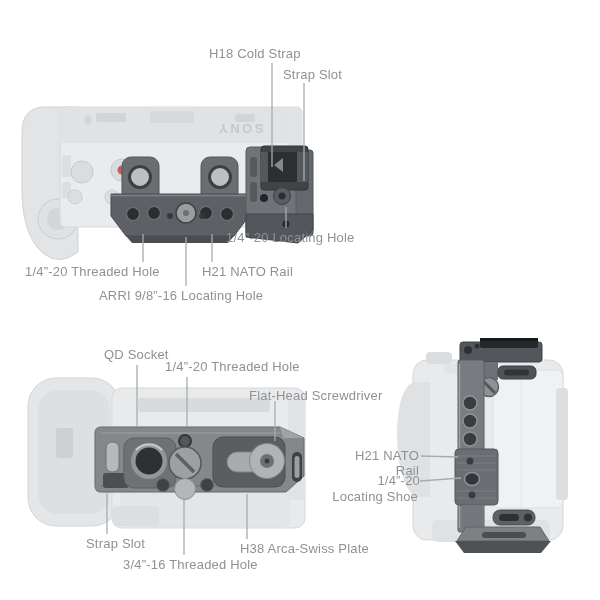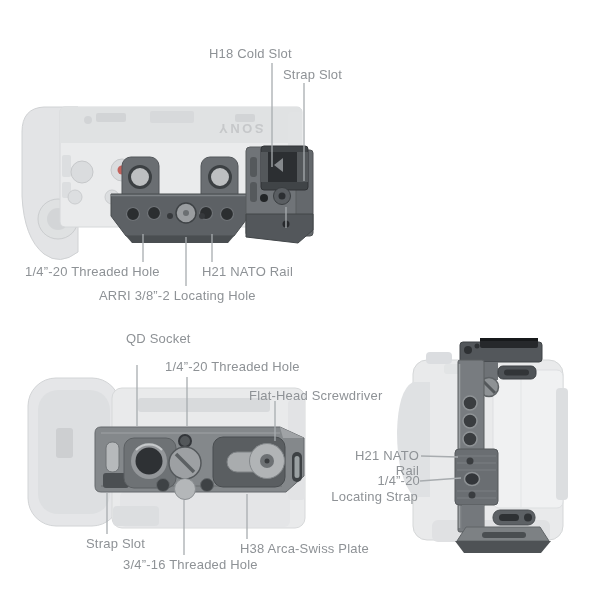--- a/index.html
+++ b/index.html
@@ -201,7 +201,7 @@
   </g>
 </svg>
 
-<div class="lb" id="lb-cold-shoe">H18 Cold Slot</div>
+<div class="lb" id="lb-cold-shoe">H18 Cold Strap</div>
 <div class="lb" id="lb-strap-top">Strap Slot</div>
 <div class="lb" id="lb-threaded-top">1/4”-20 Threaded Hole</div>
 <div class="lb" id="lb-nato-top">H21 NATO Rail</div>

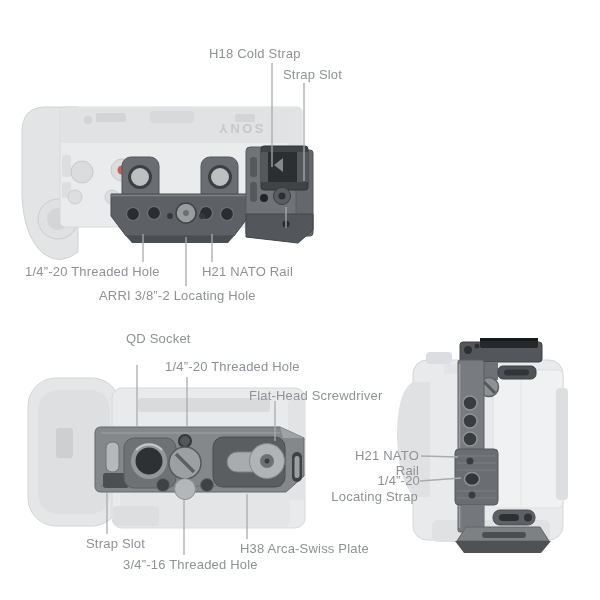--- a/index.html
+++ b/index.html
@@ -203,6 +203,7 @@
 
 <div class="lb" id="lb-cold-shoe">H18 Cold Strap</div>
 <div class="lb" id="lb-strap-top">Strap Slot</div>
+<div class="lb" id="lb-locating-top">1/4”-20 Locating Hole</div>
 <div class="lb" id="lb-threaded-top">1/4”-20 Threaded Hole</div>
 <div class="lb" id="lb-nato-top">H21 NATO Rail</div>
 <div class="lb" id="lb-arri">ARRI 3/8”-2 Locating Hole</div>

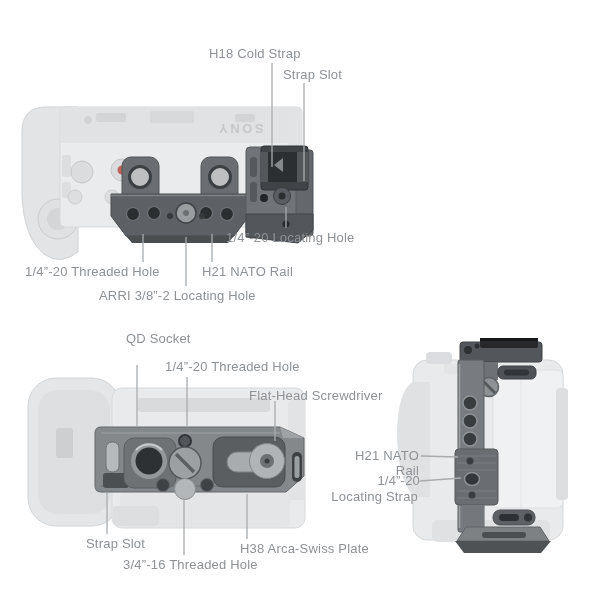--- a/index.html
+++ b/index.html
@@ -206,7 +206,7 @@
 <div class="lb" id="lb-locating-top">1/4”-20 Locating Hole</div>
 <div class="lb" id="lb-threaded-top">1/4”-20 Threaded Hole</div>
 <div class="lb" id="lb-nato-top">H21 NATO Rail</div>
-<div class="lb" id="lb-arri">ARRI 3/8”-2 Locating Hole</div>
+<div class="lb" id="lb-arri">ARRI 9/8”-16 Locating Hole</div>
 <div class="lb" id="lb-qd">QD Socket</div>
 <div class="lb" id="lb-threaded-bottom">1/4”-20 Threaded Hole</div>
 <div class="lb" id="lb-flathead">Flat-Head Screwdriver</div>

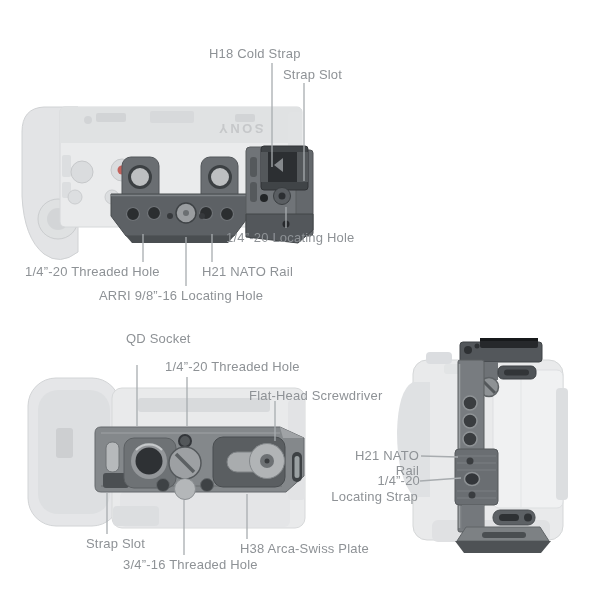--- a/index.html
+++ b/index.html
@@ -25,7 +25,7 @@
   #lb-threaded-top{left:25px;top:264px;}
   #lb-nato-top{left:202px;top:264px;}
   #lb-arri{left:99px;top:288px;}
-  #lb-qd{left:104px;top:331px;margin-left:22px;}
+  #lb-qd{left:104px;top:347px;}
   #lb-threaded-bottom{left:165px;top:359px;}
   #lb-flathead{left:249px;top:388px;}
   #lb-strap-bottom{left:86px;top:536px;}

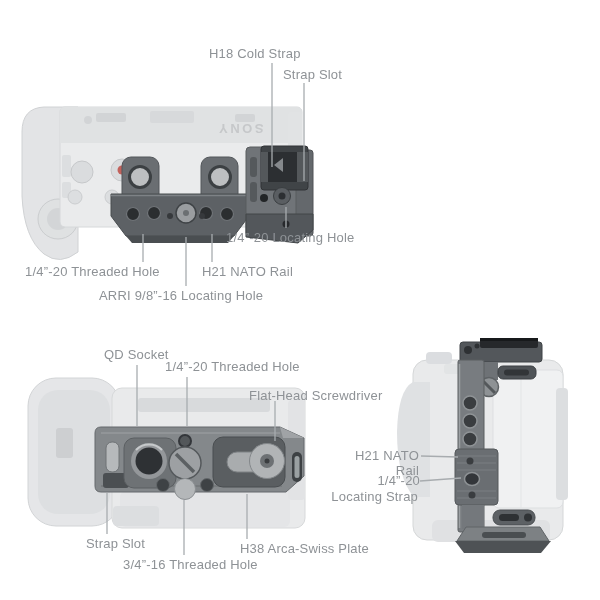--- a/index.html
+++ b/index.html
@@ -215,7 +215,7 @@
 <div class="lb" id="lb-threaded-38">3/4”-16 Threaded Hole</div>
 <div class="lb r" id="lb-nato-side">H21 NATO Rail</div>
 <div class="lb r" id="lb-quarter-side">1/4”-20</div>
-<div class="lb r" id="lb-locating-side">Locating Strap</div>
+<div class="lb r" id="lb-locating-side">Locating Shoe</div>
 
 </div>
 

